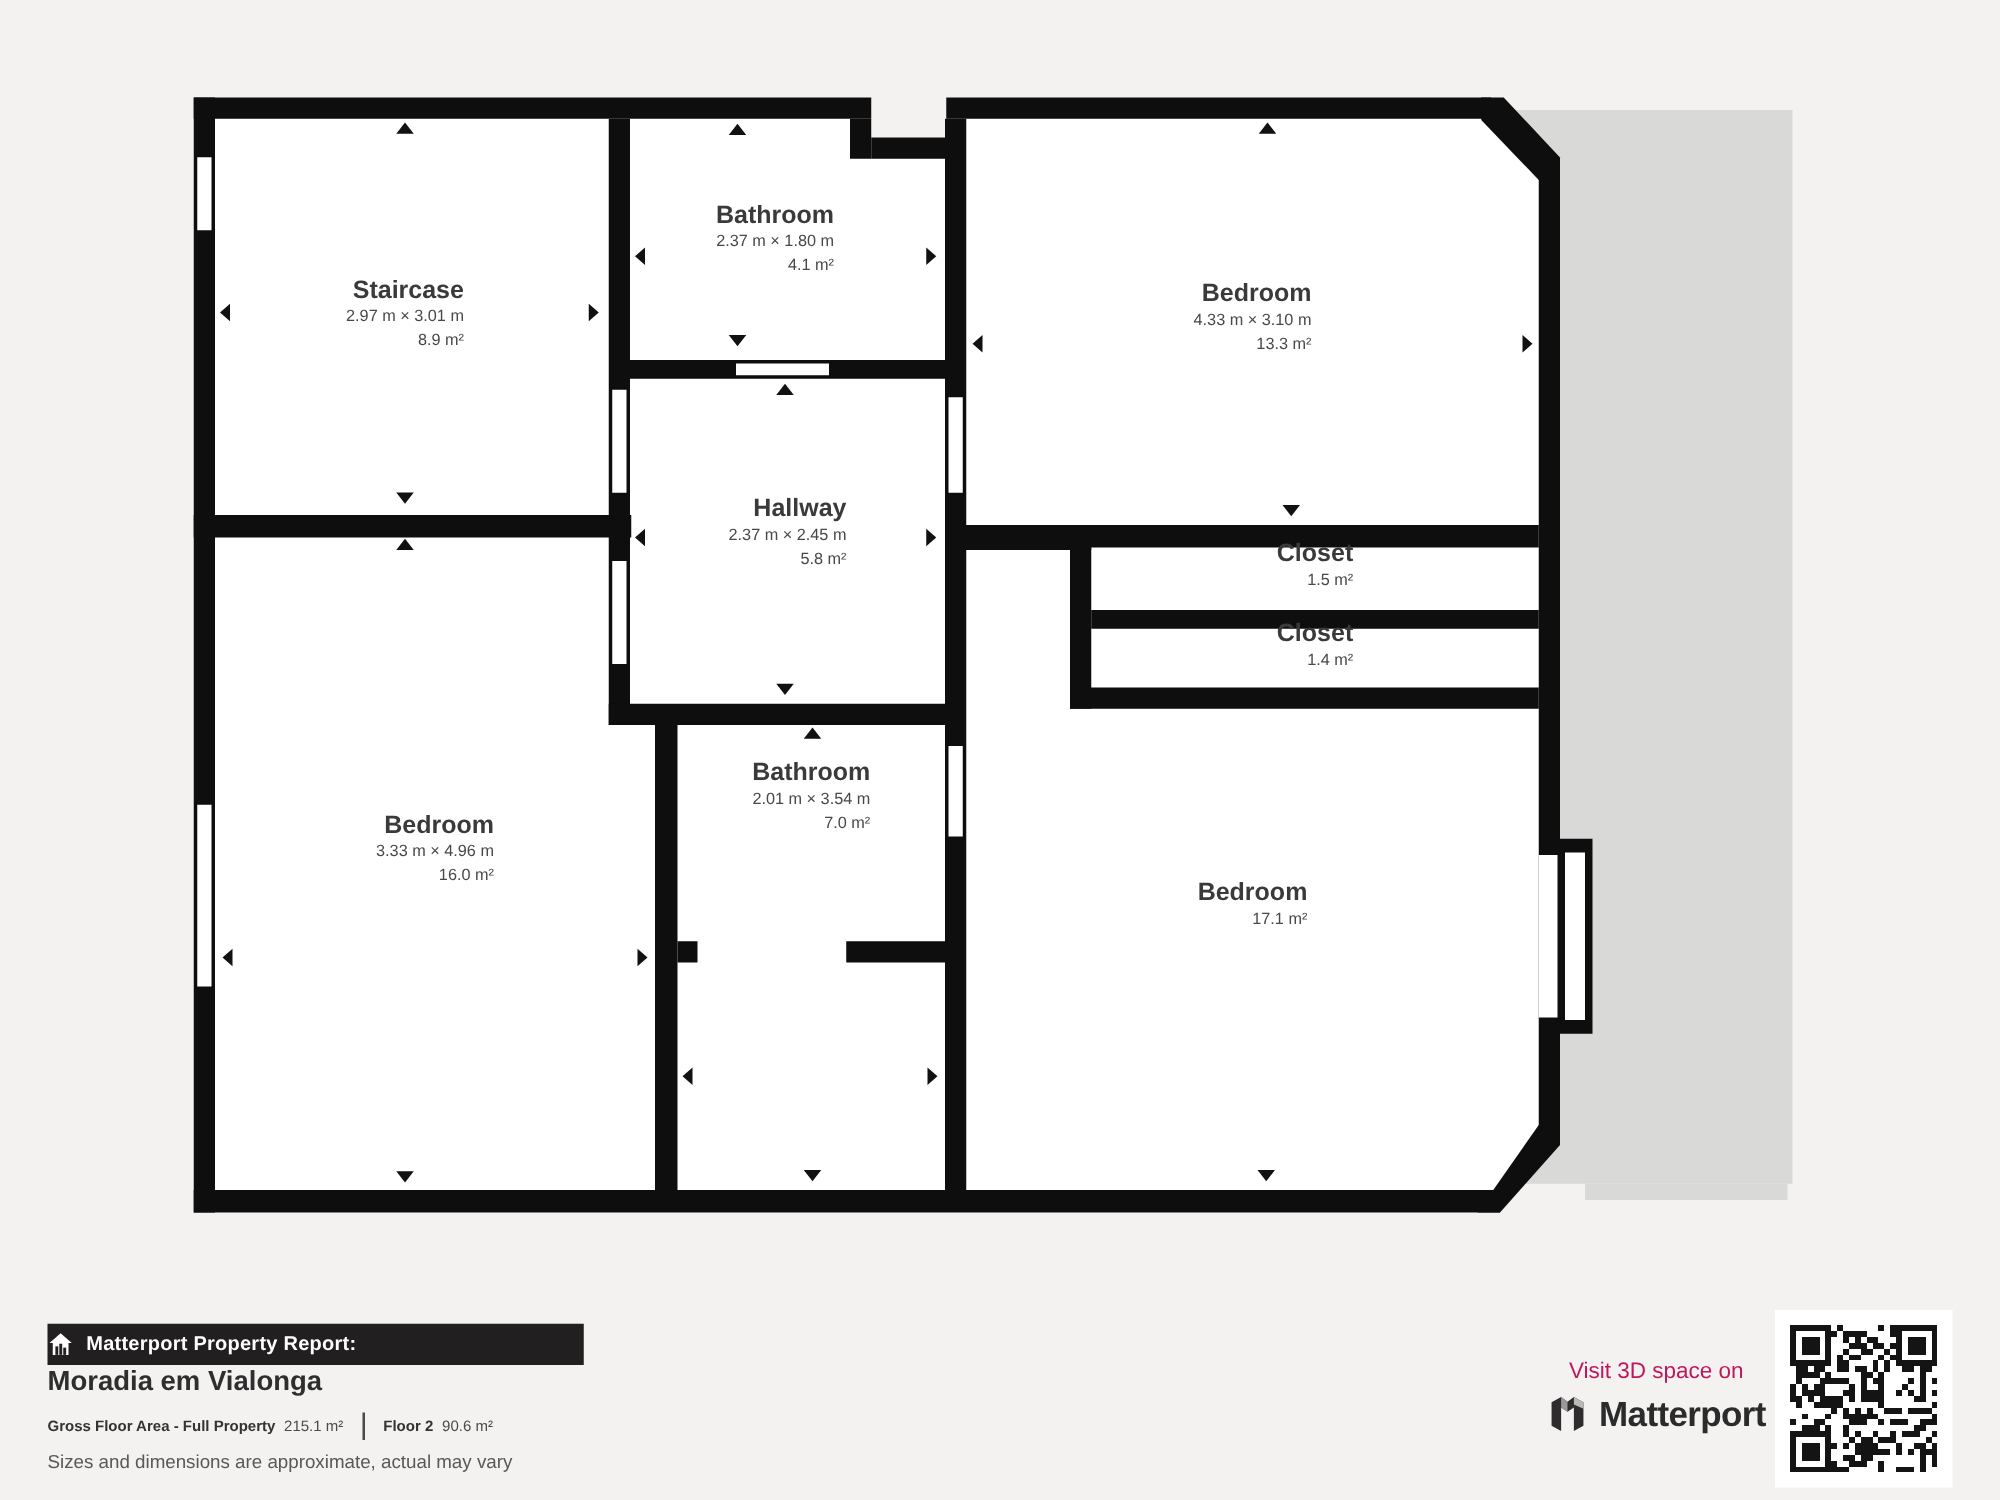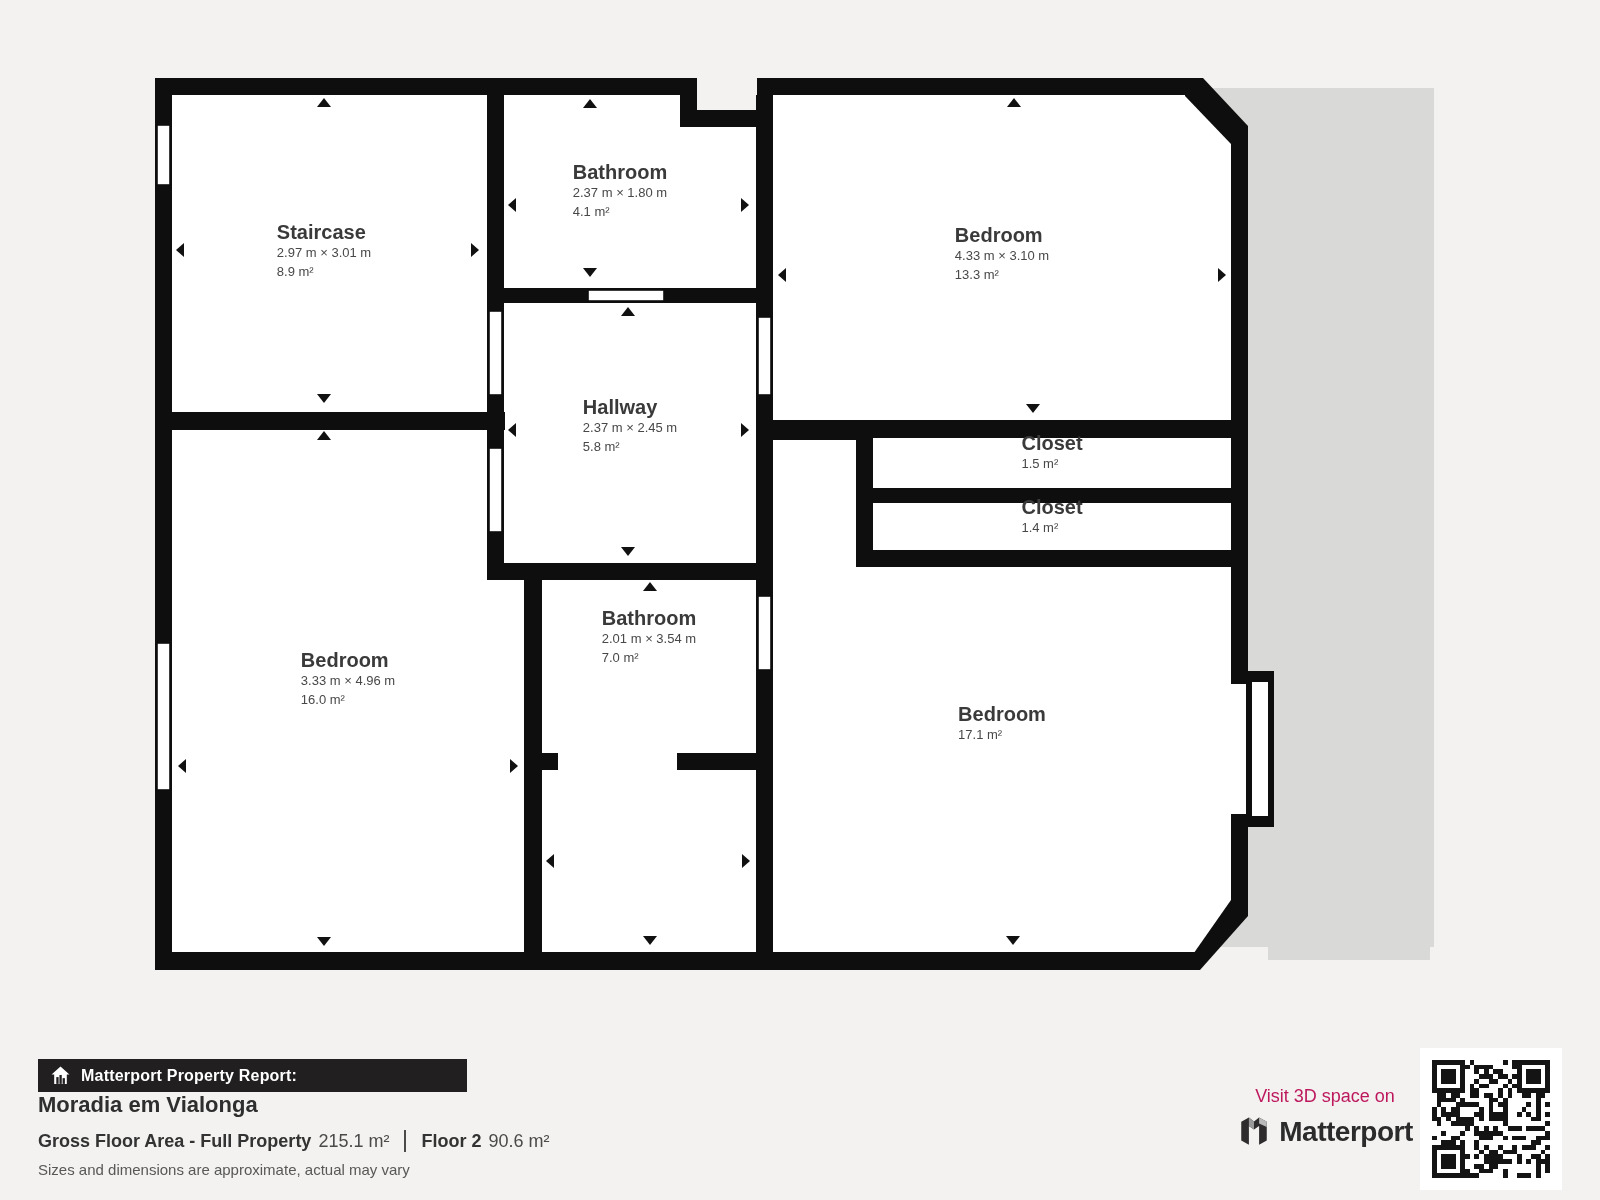--- a/index.html
+++ b/index.html
@@ -9,7 +9,7 @@
     font-family:"Liberation Sans", sans-serif;
   }
   #plan-svg{position:absolute;left:0;top:0;}
-  .room-label{position:absolute;transform:translateX(-50%);text-align:left;white-space:nowrap;pointer-events:none;}
+  .room-label{position:absolute;transform:translateX(-50%);text-align:right;white-space:nowrap;pointer-events:none;}
   .room-name{display:block;font-size:20px;font-weight:bold;color:#3a3a3a;line-height:22px;}
   .room-dims,.room-area{display:block;font-size:13px;color:#484848;line-height:19px;}
   .room-dims:empty{display:none;}

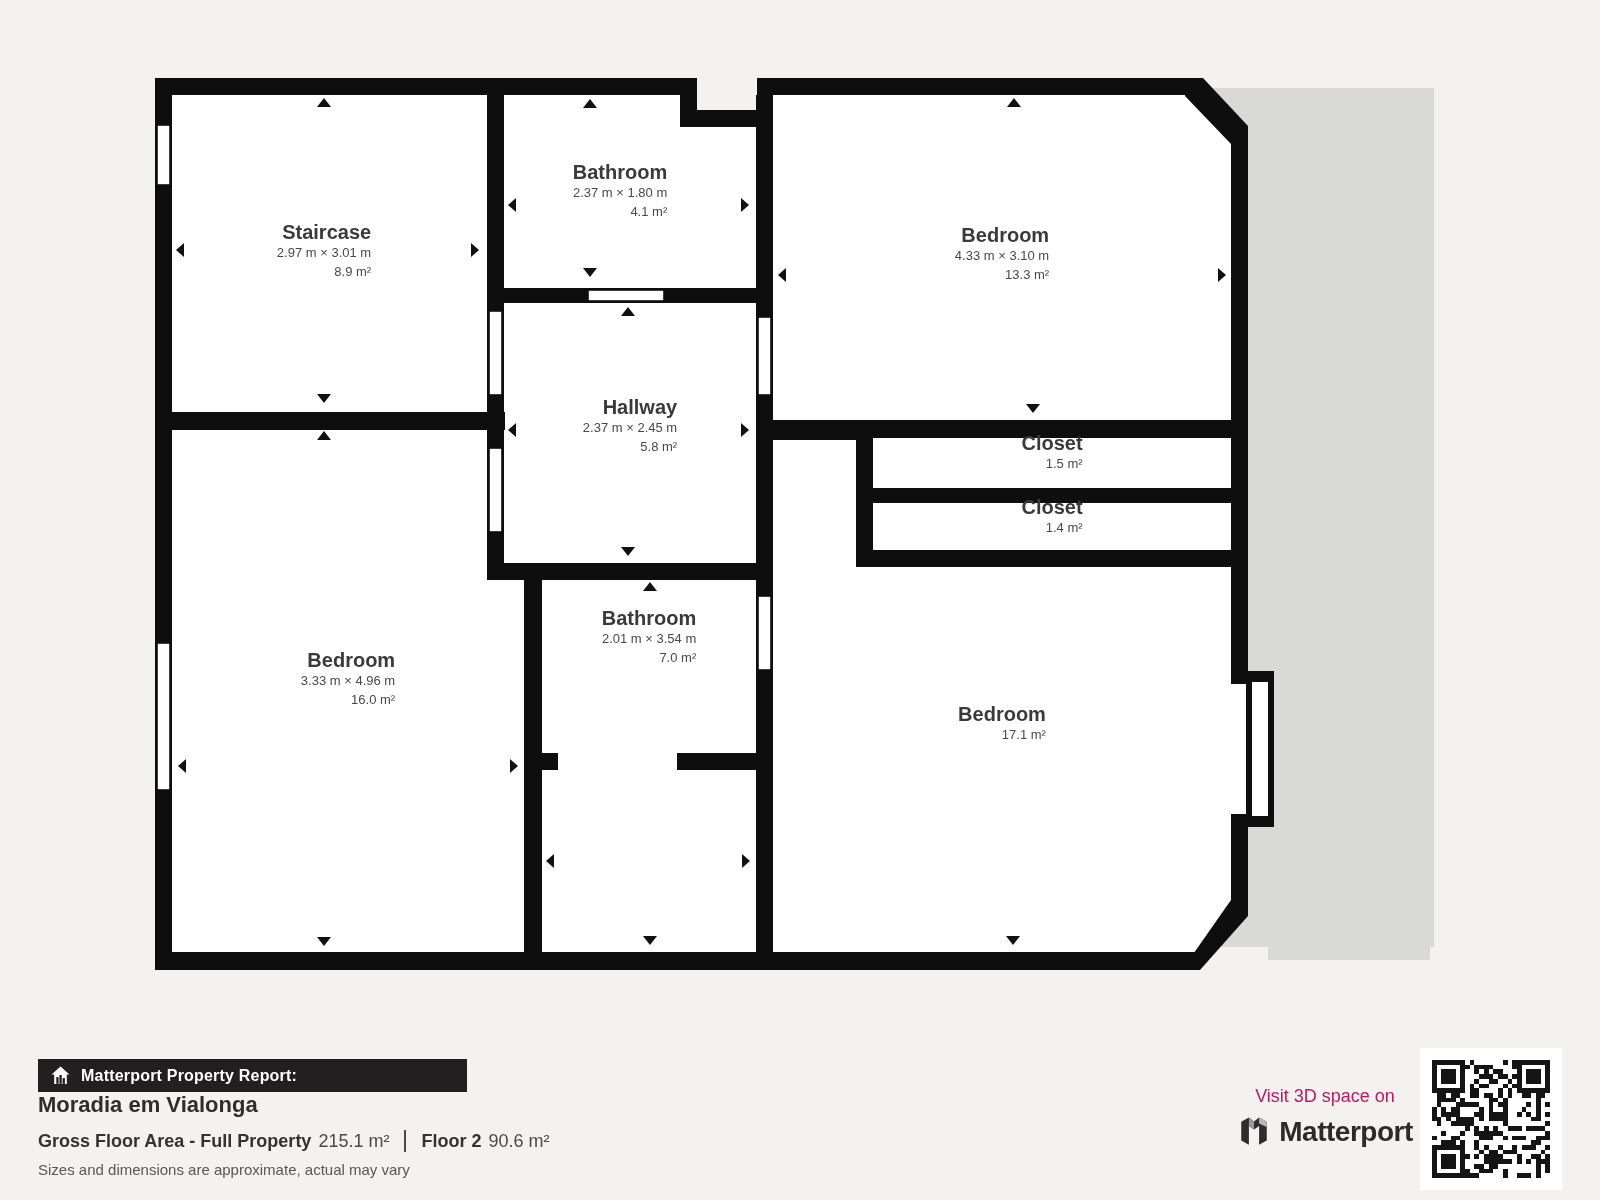--- a/index.html
+++ b/index.html
@@ -17,7 +17,7 @@
   .report-bar{
     position:absolute;left:38px;top:1059px;width:429px;height:33px;
     background:#211f1f;color:#fff;display:flex;align-items:center;gap:10px;
-    padding-left:12px;box-sizing:border-box;
+    padding-left:0;box-sizing:border-box;
   }
   .report-bar-label{font-size:16px;font-weight:bold;letter-spacing:.2px;}
   .property-name{position:absolute;left:38px;top:1092px;font-size:22px;font-weight:bold;color:#2e2e2e;}

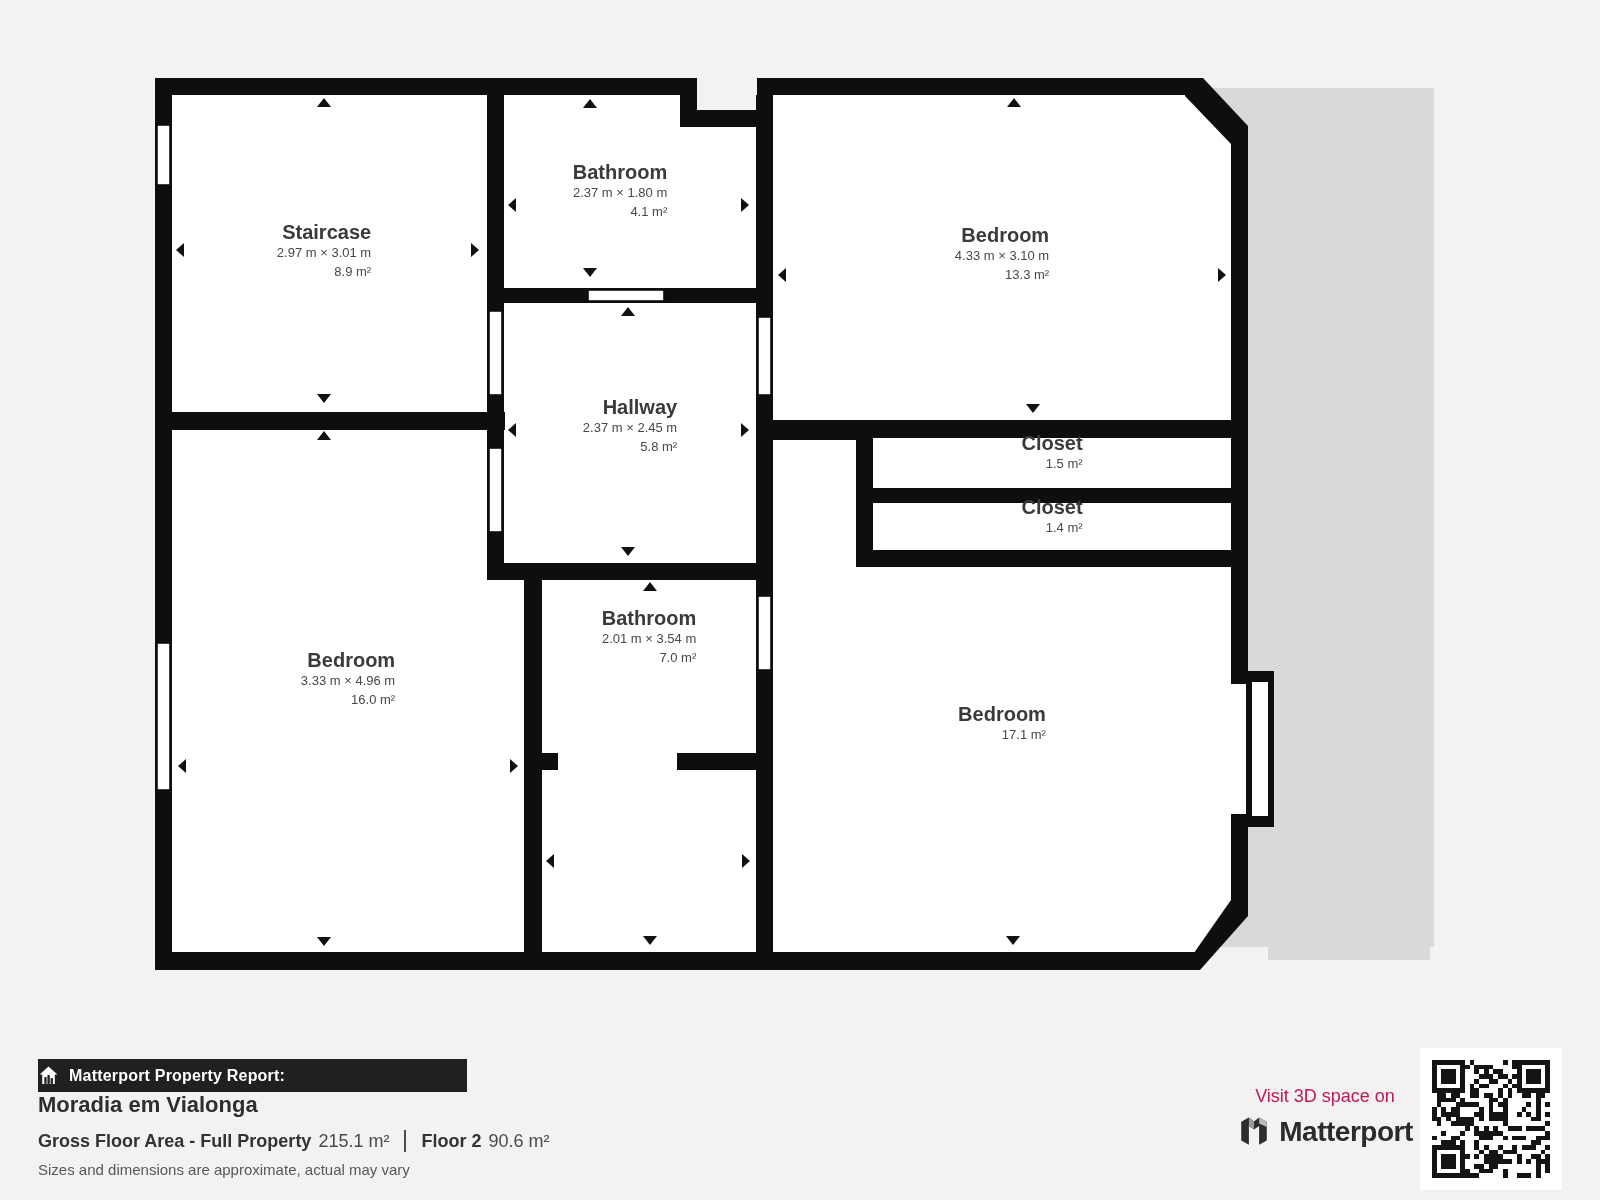--- a/index.html
+++ b/index.html
@@ -21,7 +21,7 @@
   }
   .report-bar-label{font-size:16px;font-weight:bold;letter-spacing:.2px;}
   .property-name{position:absolute;left:38px;top:1092px;font-size:22px;font-weight:bold;color:#2e2e2e;}
-  .gfa-row{position:absolute;left:38px;top:1130px;font-size:18px;color:#4a4a4a;display:flex;align-items:center;justify-content:center;}
+  .gfa-row{position:absolute;left:38px;top:1130px;font-size:12px;color:#4a4a4a;display:flex;align-items:center;justify-content:center;}
   .gfa-row b{color:#333;margin-right:7px;}
   .vdivider{display:inline-block;width:2px;height:22px;background:#4a4a4a;margin:0 15px;}
   .disclaimer{position:absolute;left:38px;top:1161px;font-size:15px;color:#585858;}

